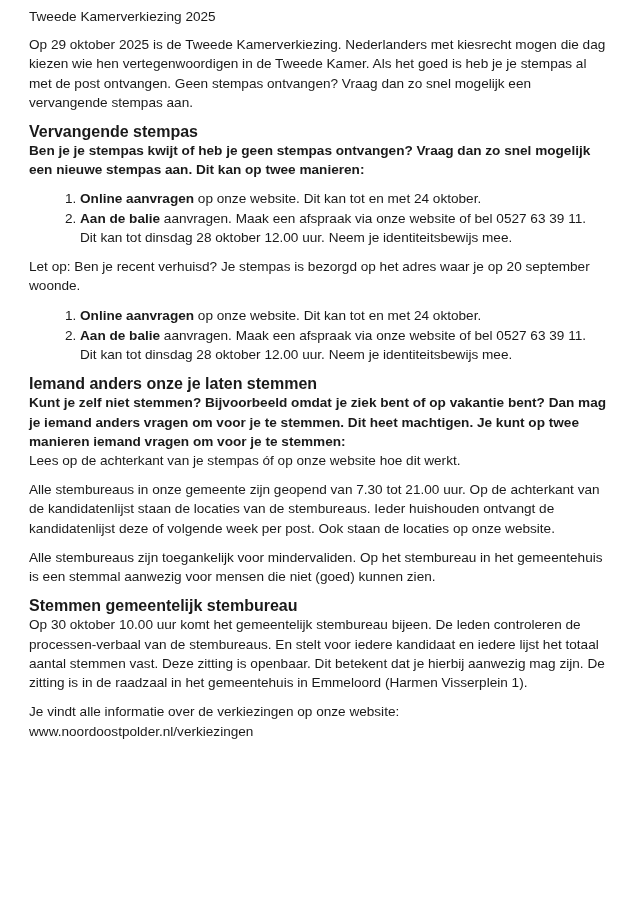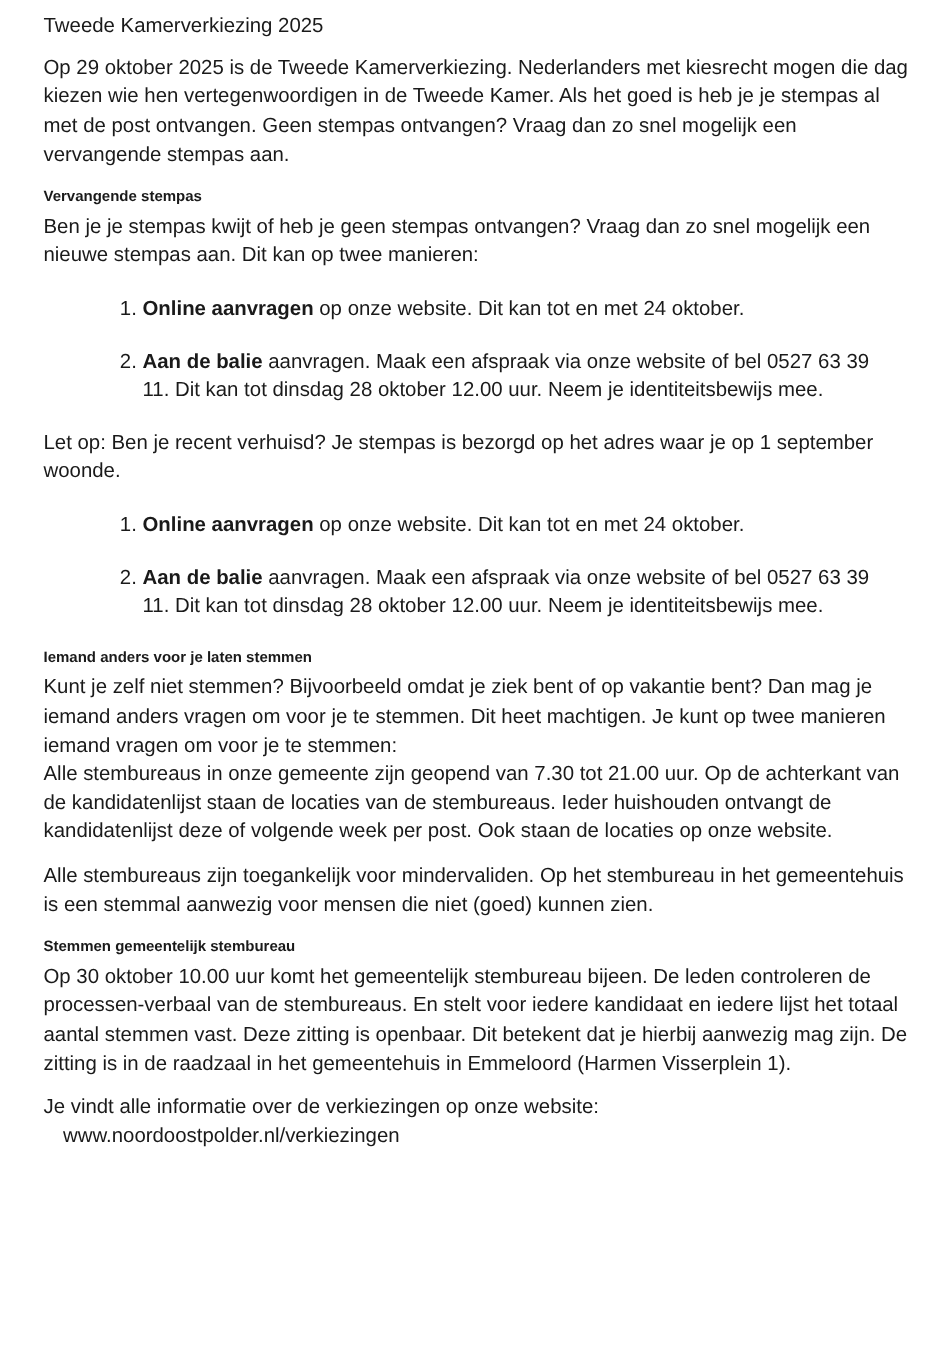--- a/index.html
+++ b/index.html
@@ -11,7 +11,7 @@
   .page { padding: 7px 27px 0 29px; }
   p { margin: 0 0 10px 0; }
   .title { margin: 0 0 9px 0; }
-  h3 { margin: 0; font-size: 10px; font-weight: bold; line-height: 19.2px; }
+  h3 { margin: 0; font-size: 16px; font-weight: bold; line-height: 19.2px; }
   ol { margin: 9px 0 10px 0; padding: 0 0 0 50px; }
   ol li { padding-left: 0; margin: 16px; }
   .section p.after-h { margin-bottom: 0; }

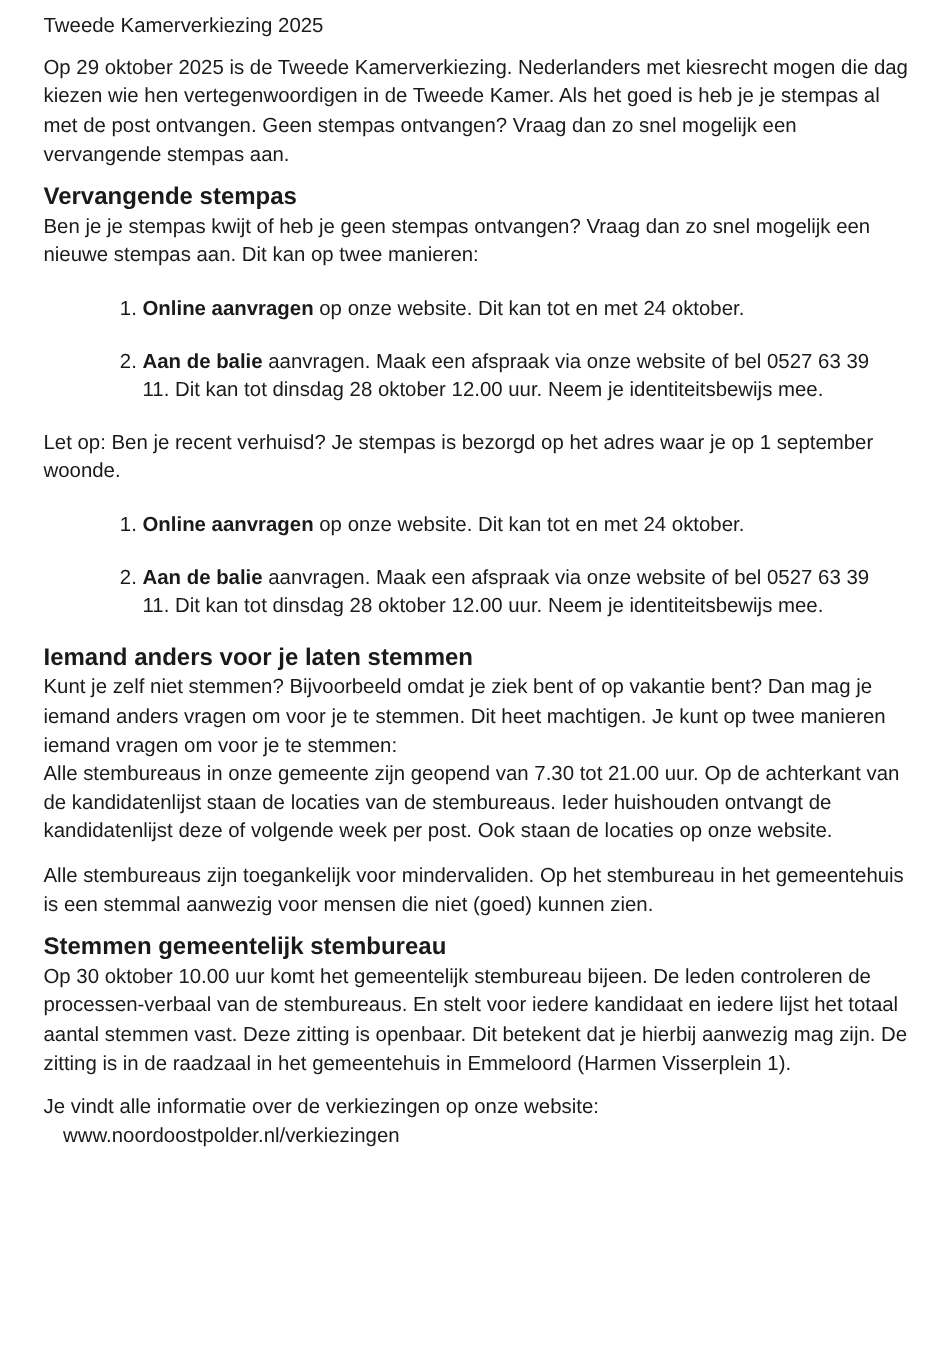--- a/index.html
+++ b/index.html
@@ -14,7 +14,7 @@
   h3 { margin: 0; font-size: 16px; font-weight: bold; line-height: 19.2px; }
   ol { margin: 9px 0 10px 0; padding: 0 0 0 50px; }
   ol li { padding-left: 0; margin: 16px; }
-  .section p.after-h { margin-bottom: 0; }
+  .section p.after-h { margin-bottom: 0; font-weight: bold; }
   b { font-weight: bold; }
   .link { color: #1a1a1a; text-decoration: none; margin-left: 13px; }
 </style>

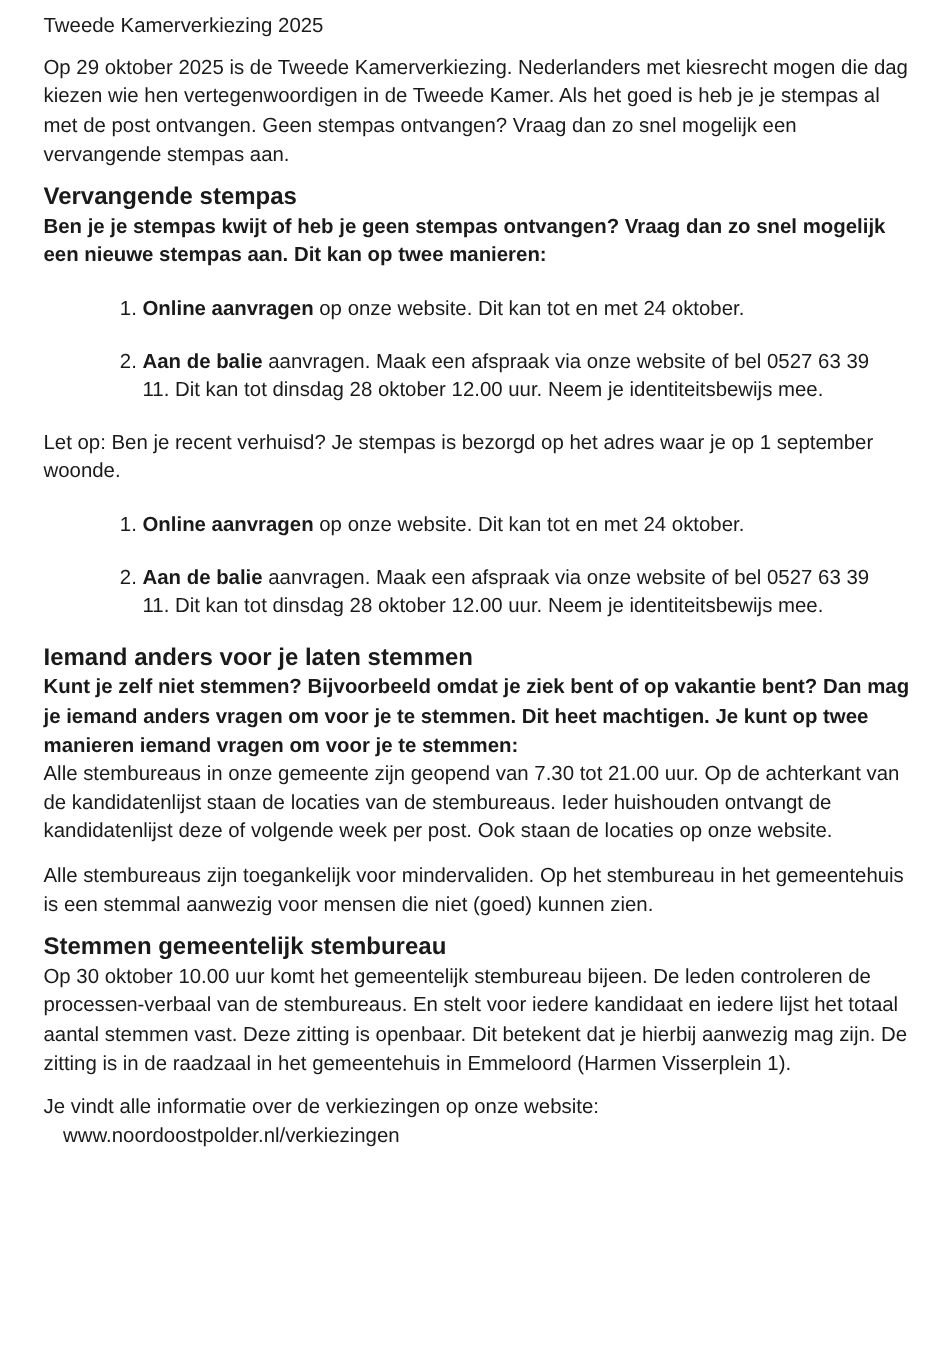--- a/index.html
+++ b/index.html
@@ -13,7 +13,7 @@
   .title { margin: 0 0 9px 0; }
   h3 { margin: 0; font-size: 16px; font-weight: bold; line-height: 19.2px; }
   ol { margin: 9px 0 10px 0; padding: 0 0 0 50px; }
-  ol li { padding-left: 0; margin: 16px; }
+  ol li { padding-left: 0; margin: 1px; }
   .section p.after-h { margin-bottom: 0; font-weight: bold; }
   b { font-weight: bold; }
   .link { color: #1a1a1a; text-decoration: none; margin-left: 13px; }

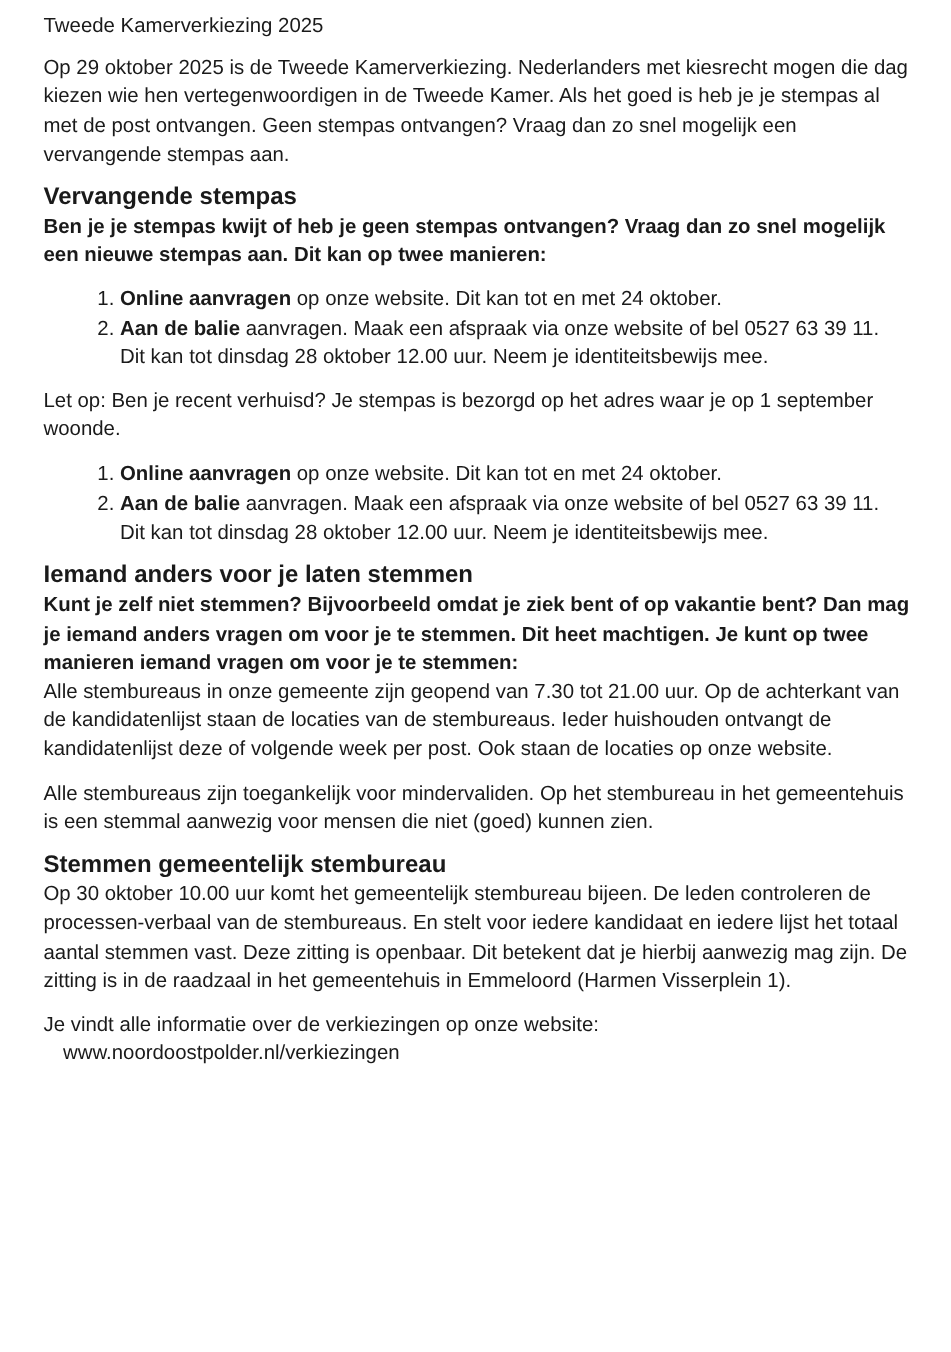--- a/index.html
+++ b/index.html
@@ -32,7 +32,7 @@
       <li><b>Online aanvragen</b><span> op onze website. Dit kan tot en met 24 oktober.</span></li>
       <li><b>Aan de balie</b><span> aanvragen. Maak een afspraak via onze website of bel 0527 63 39 11. Dit kan tot dinsdag 28 oktober 12.00 uur. Neem je identiteitsbewijs mee.</span></li>
     </ol>
-    <p>Let op: Ben je recent verhuisd? Je stempas is bezorgd op het adres waar je op 1 september woonde.</p>
+    <p>Let op: Ben je recent verhuisd? Je stempas is bezorgd op het adres waar je op 20 september woonde.</p>
   </div>
 
   <div class="section">

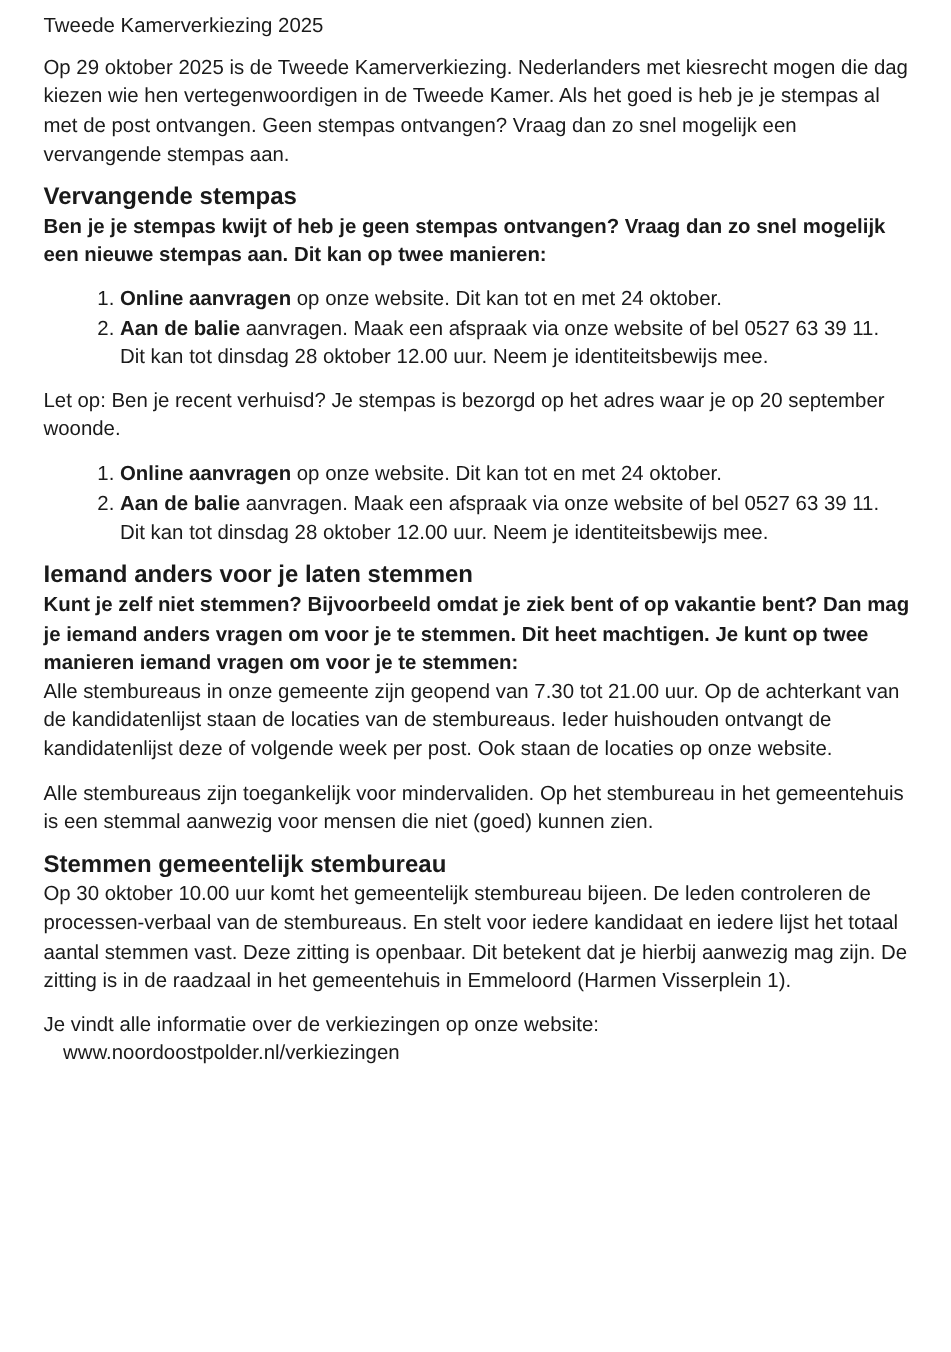--- a/index.html
+++ b/index.html
@@ -43,7 +43,7 @@
   </div>
 
   <div class="section">
-    <h3>Iemand anders voor je laten stemmen</h3>
+    <h3>Iemand anders onze je laten stemmen</h3>
     <p class="after-h">Kunt je zelf niet stemmen? Bijvoorbeeld omdat je ziek bent of op vakantie bent? Dan mag je iemand anders vragen om voor je te stemmen. Dit heet machtigen. Je kunt op twee manieren iemand vragen om voor je te stemmen:</p>
   </div>
 

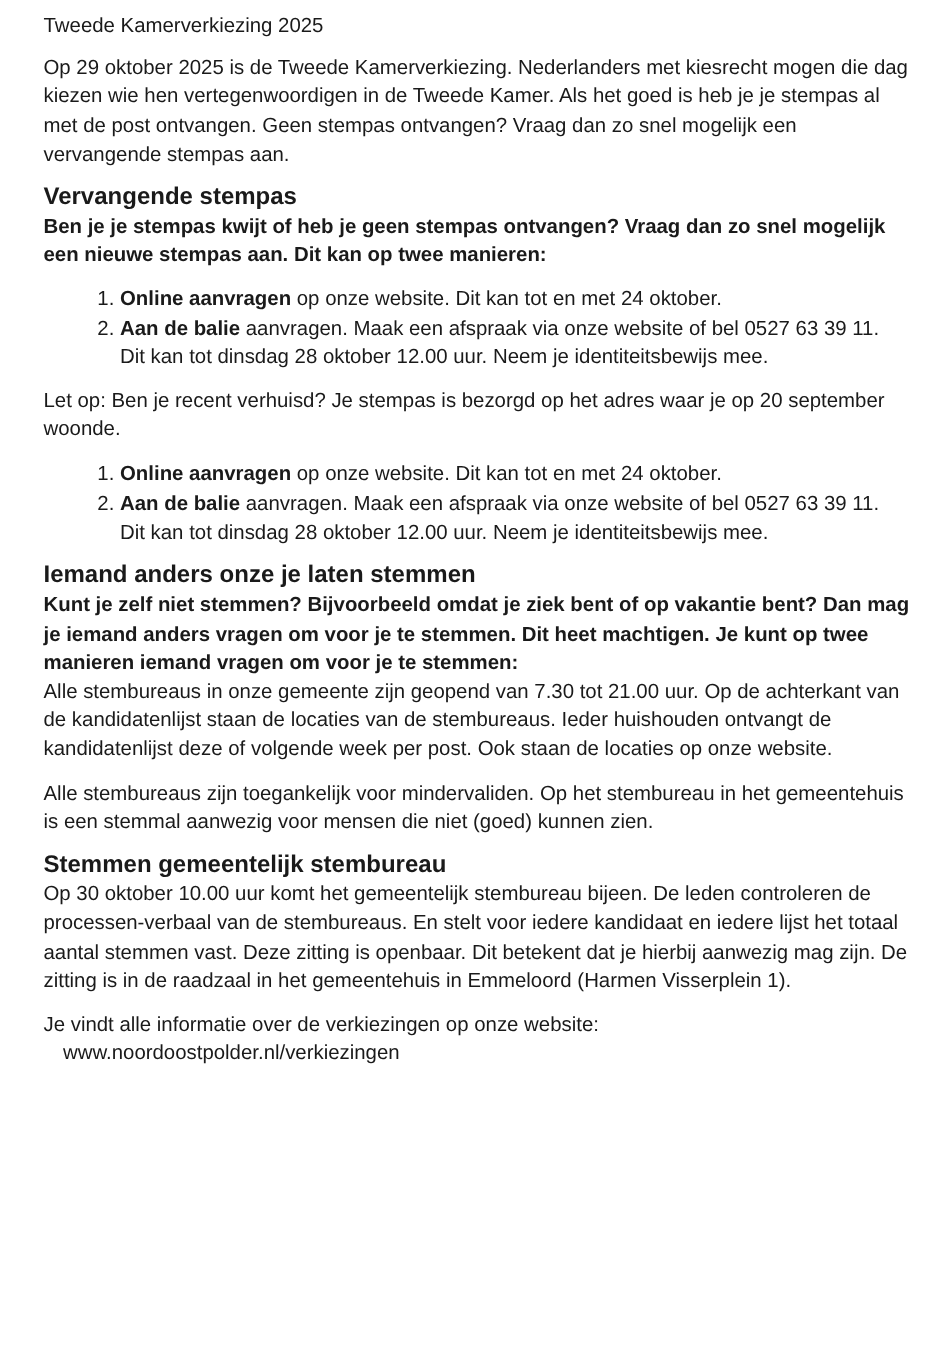--- a/index.html
+++ b/index.html
@@ -45,6 +45,7 @@
   <div class="section">
     <h3>Iemand anders onze je laten stemmen</h3>
     <p class="after-h">Kunt je zelf niet stemmen? Bijvoorbeeld omdat je ziek bent of op vakantie bent? Dan mag je iemand anders vragen om voor je te stemmen. Dit heet machtigen. Je kunt op twee manieren iemand vragen om voor je te stemmen:</p>
+    <p>Lees op de achterkant van je stempas óf op onze website hoe dit werkt.</p>
   </div>
 
   <div class="section">

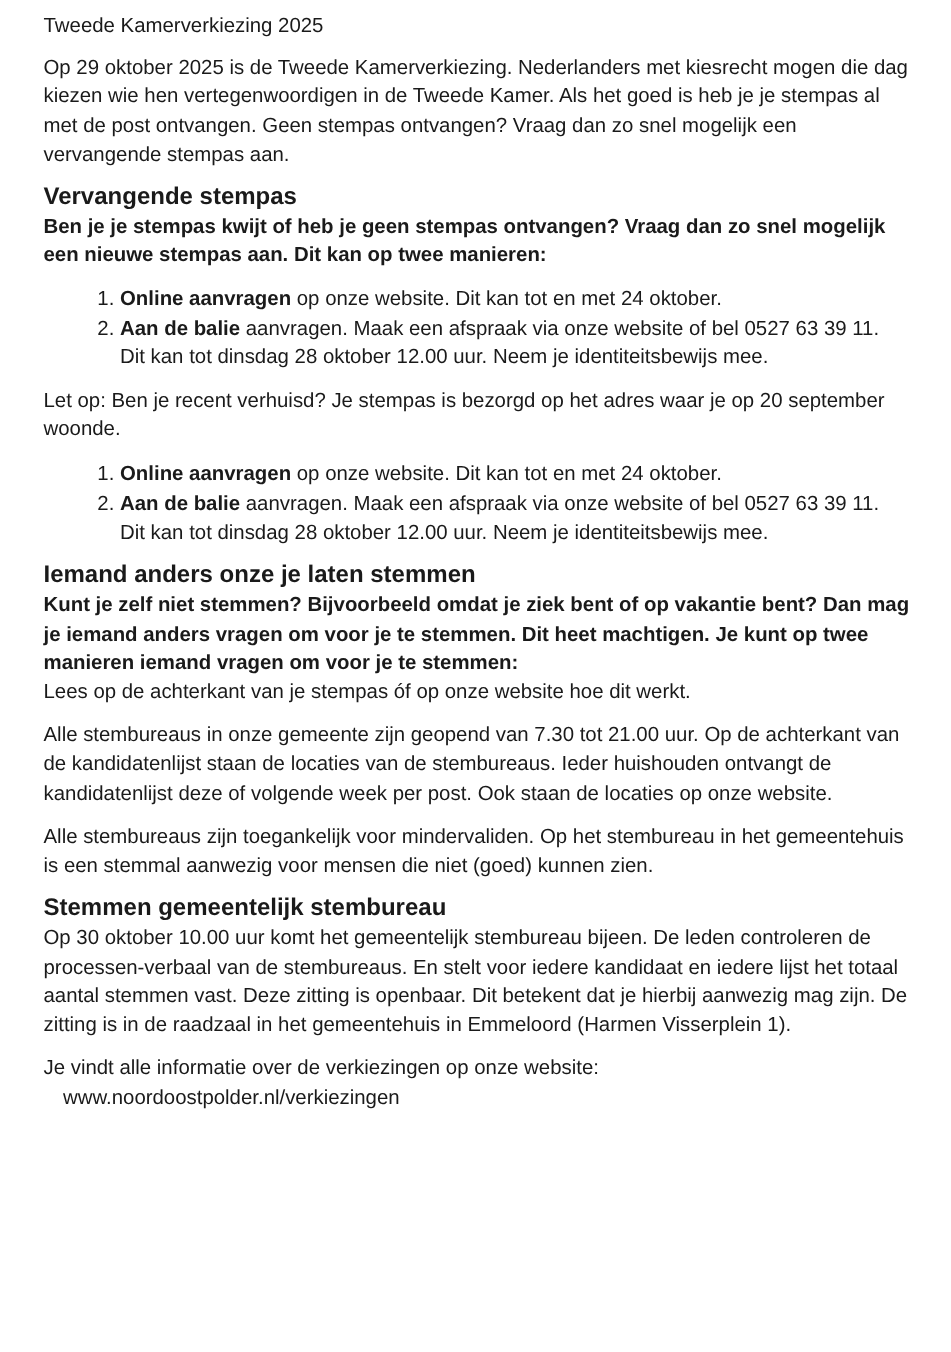--- a/index.html
+++ b/index.html
@@ -16,7 +16,7 @@
   ol li { padding-left: 0; margin: 1px; }
   .section p.after-h { margin-bottom: 0; font-weight: bold; }
   b { font-weight: bold; }
-  .link { color: #1a1a1a; text-decoration: none; margin-left: 13px; }
+  .link { color: #1a1a1a; text-decoration: none; }
 </style>
 </head>
 <body>

